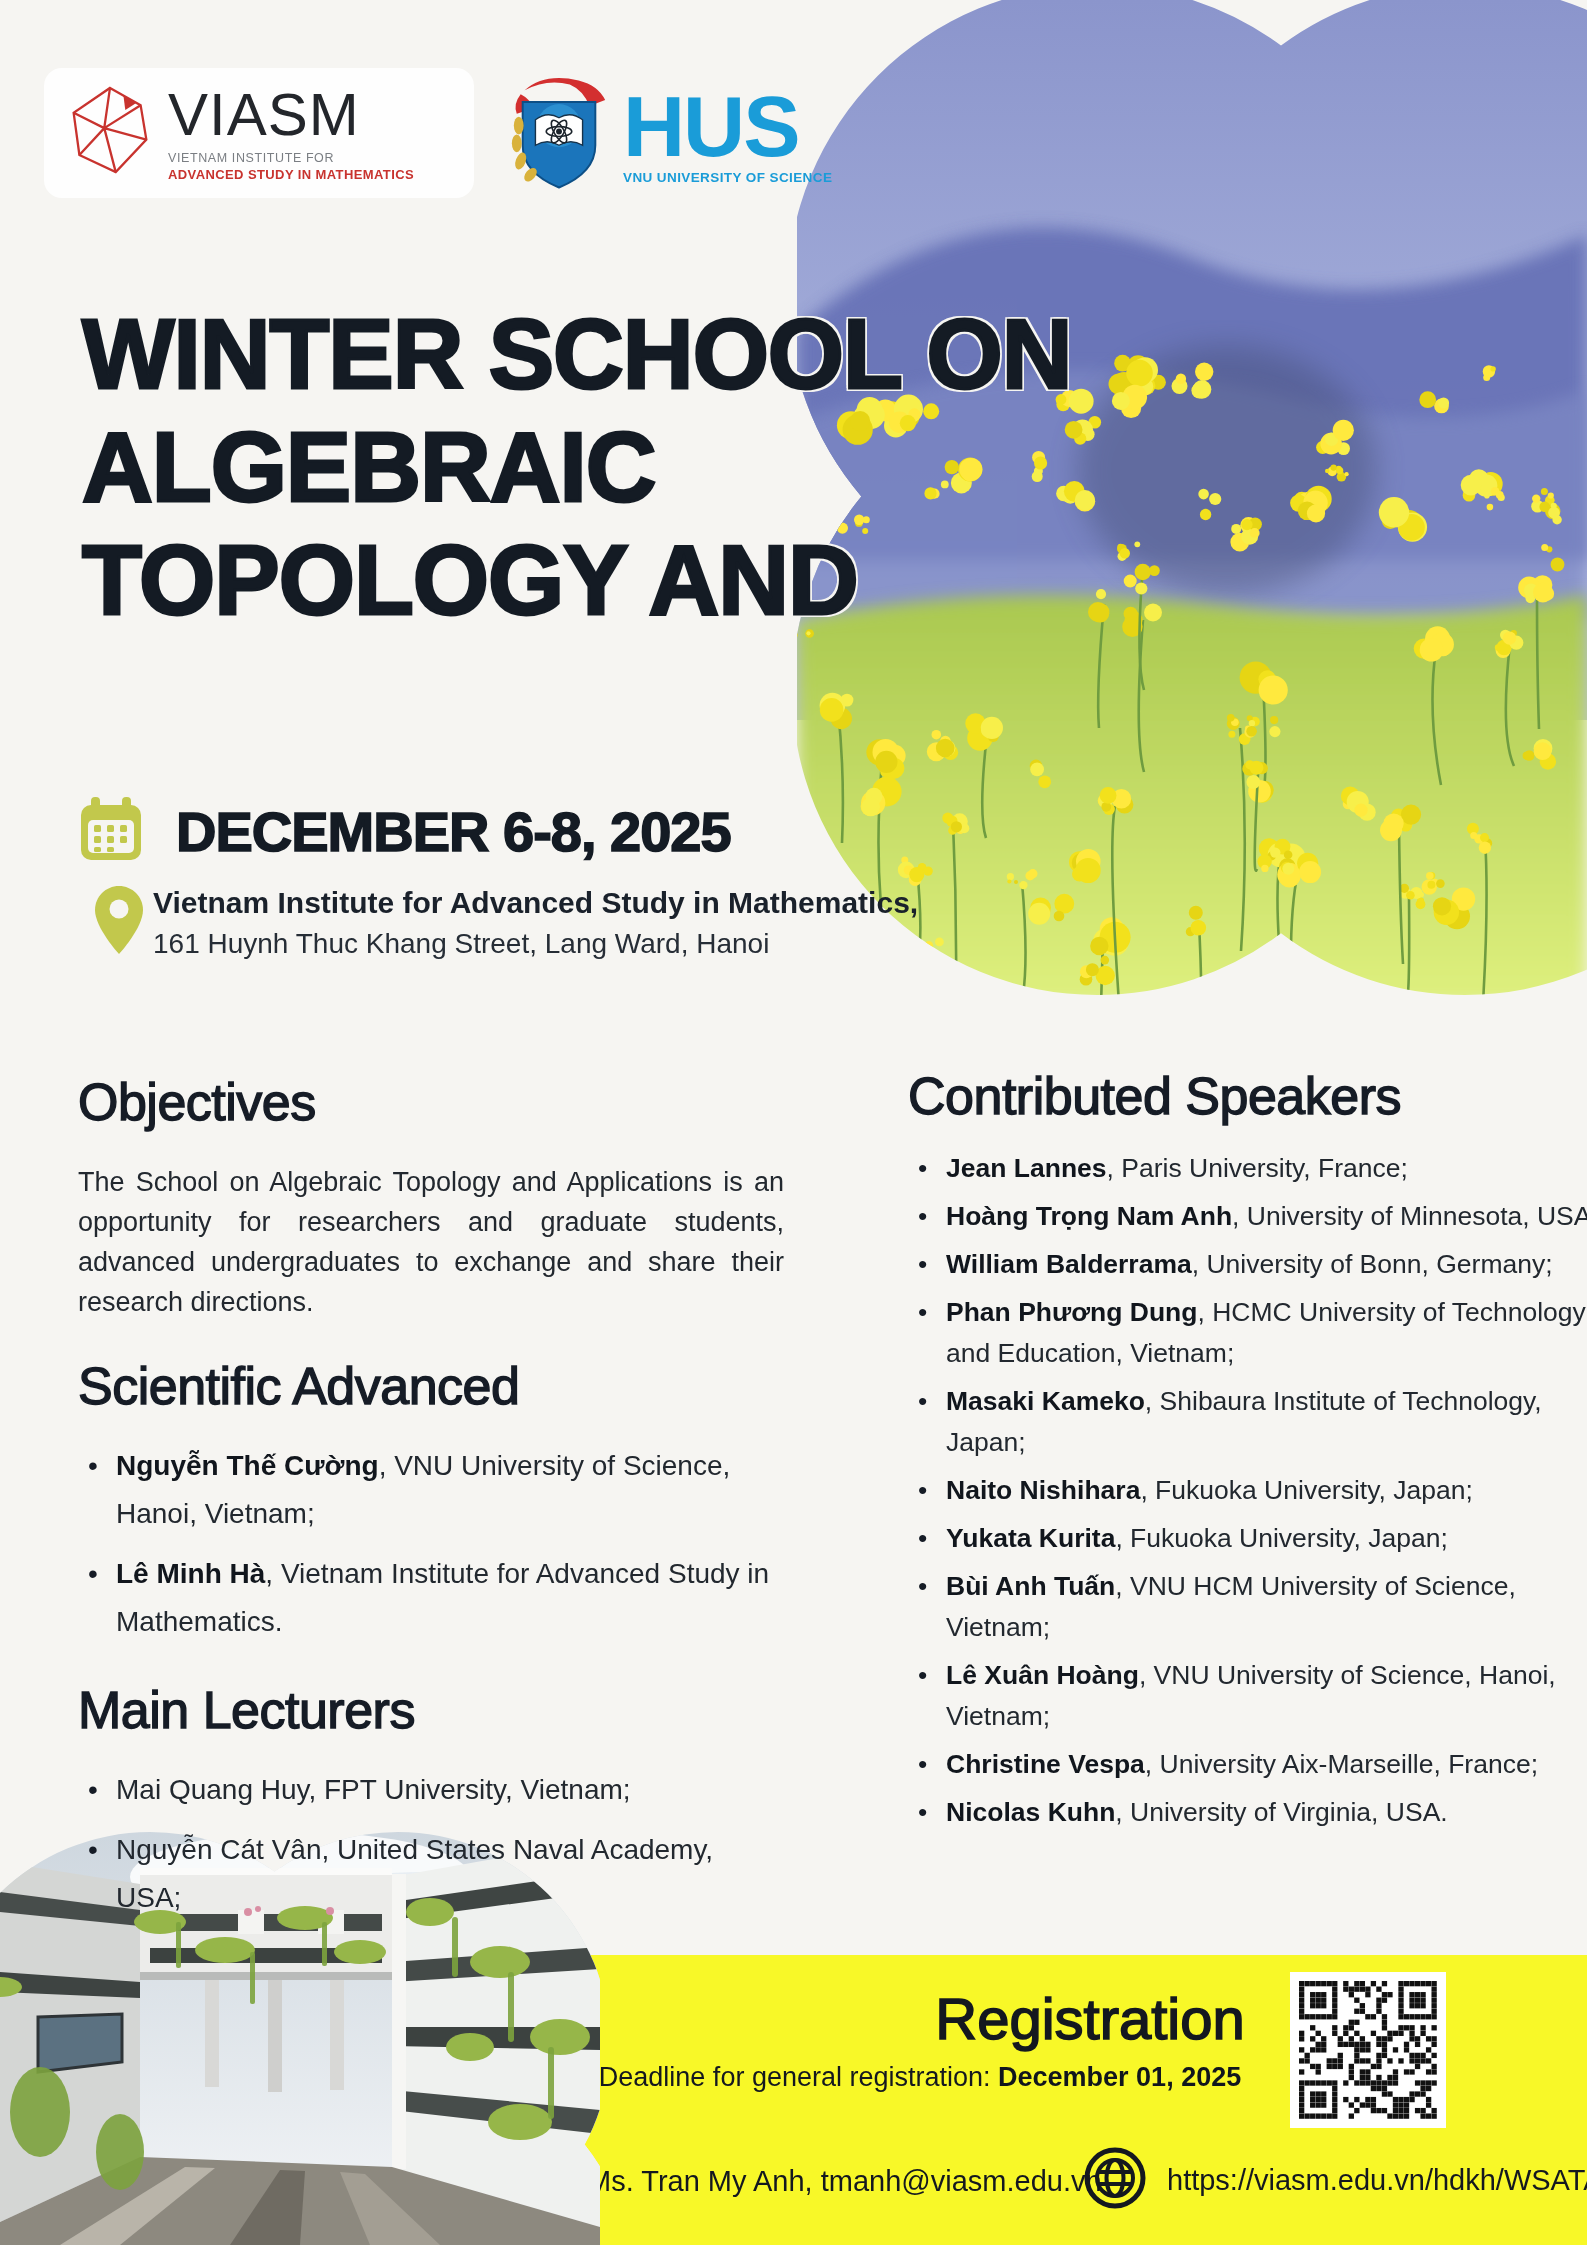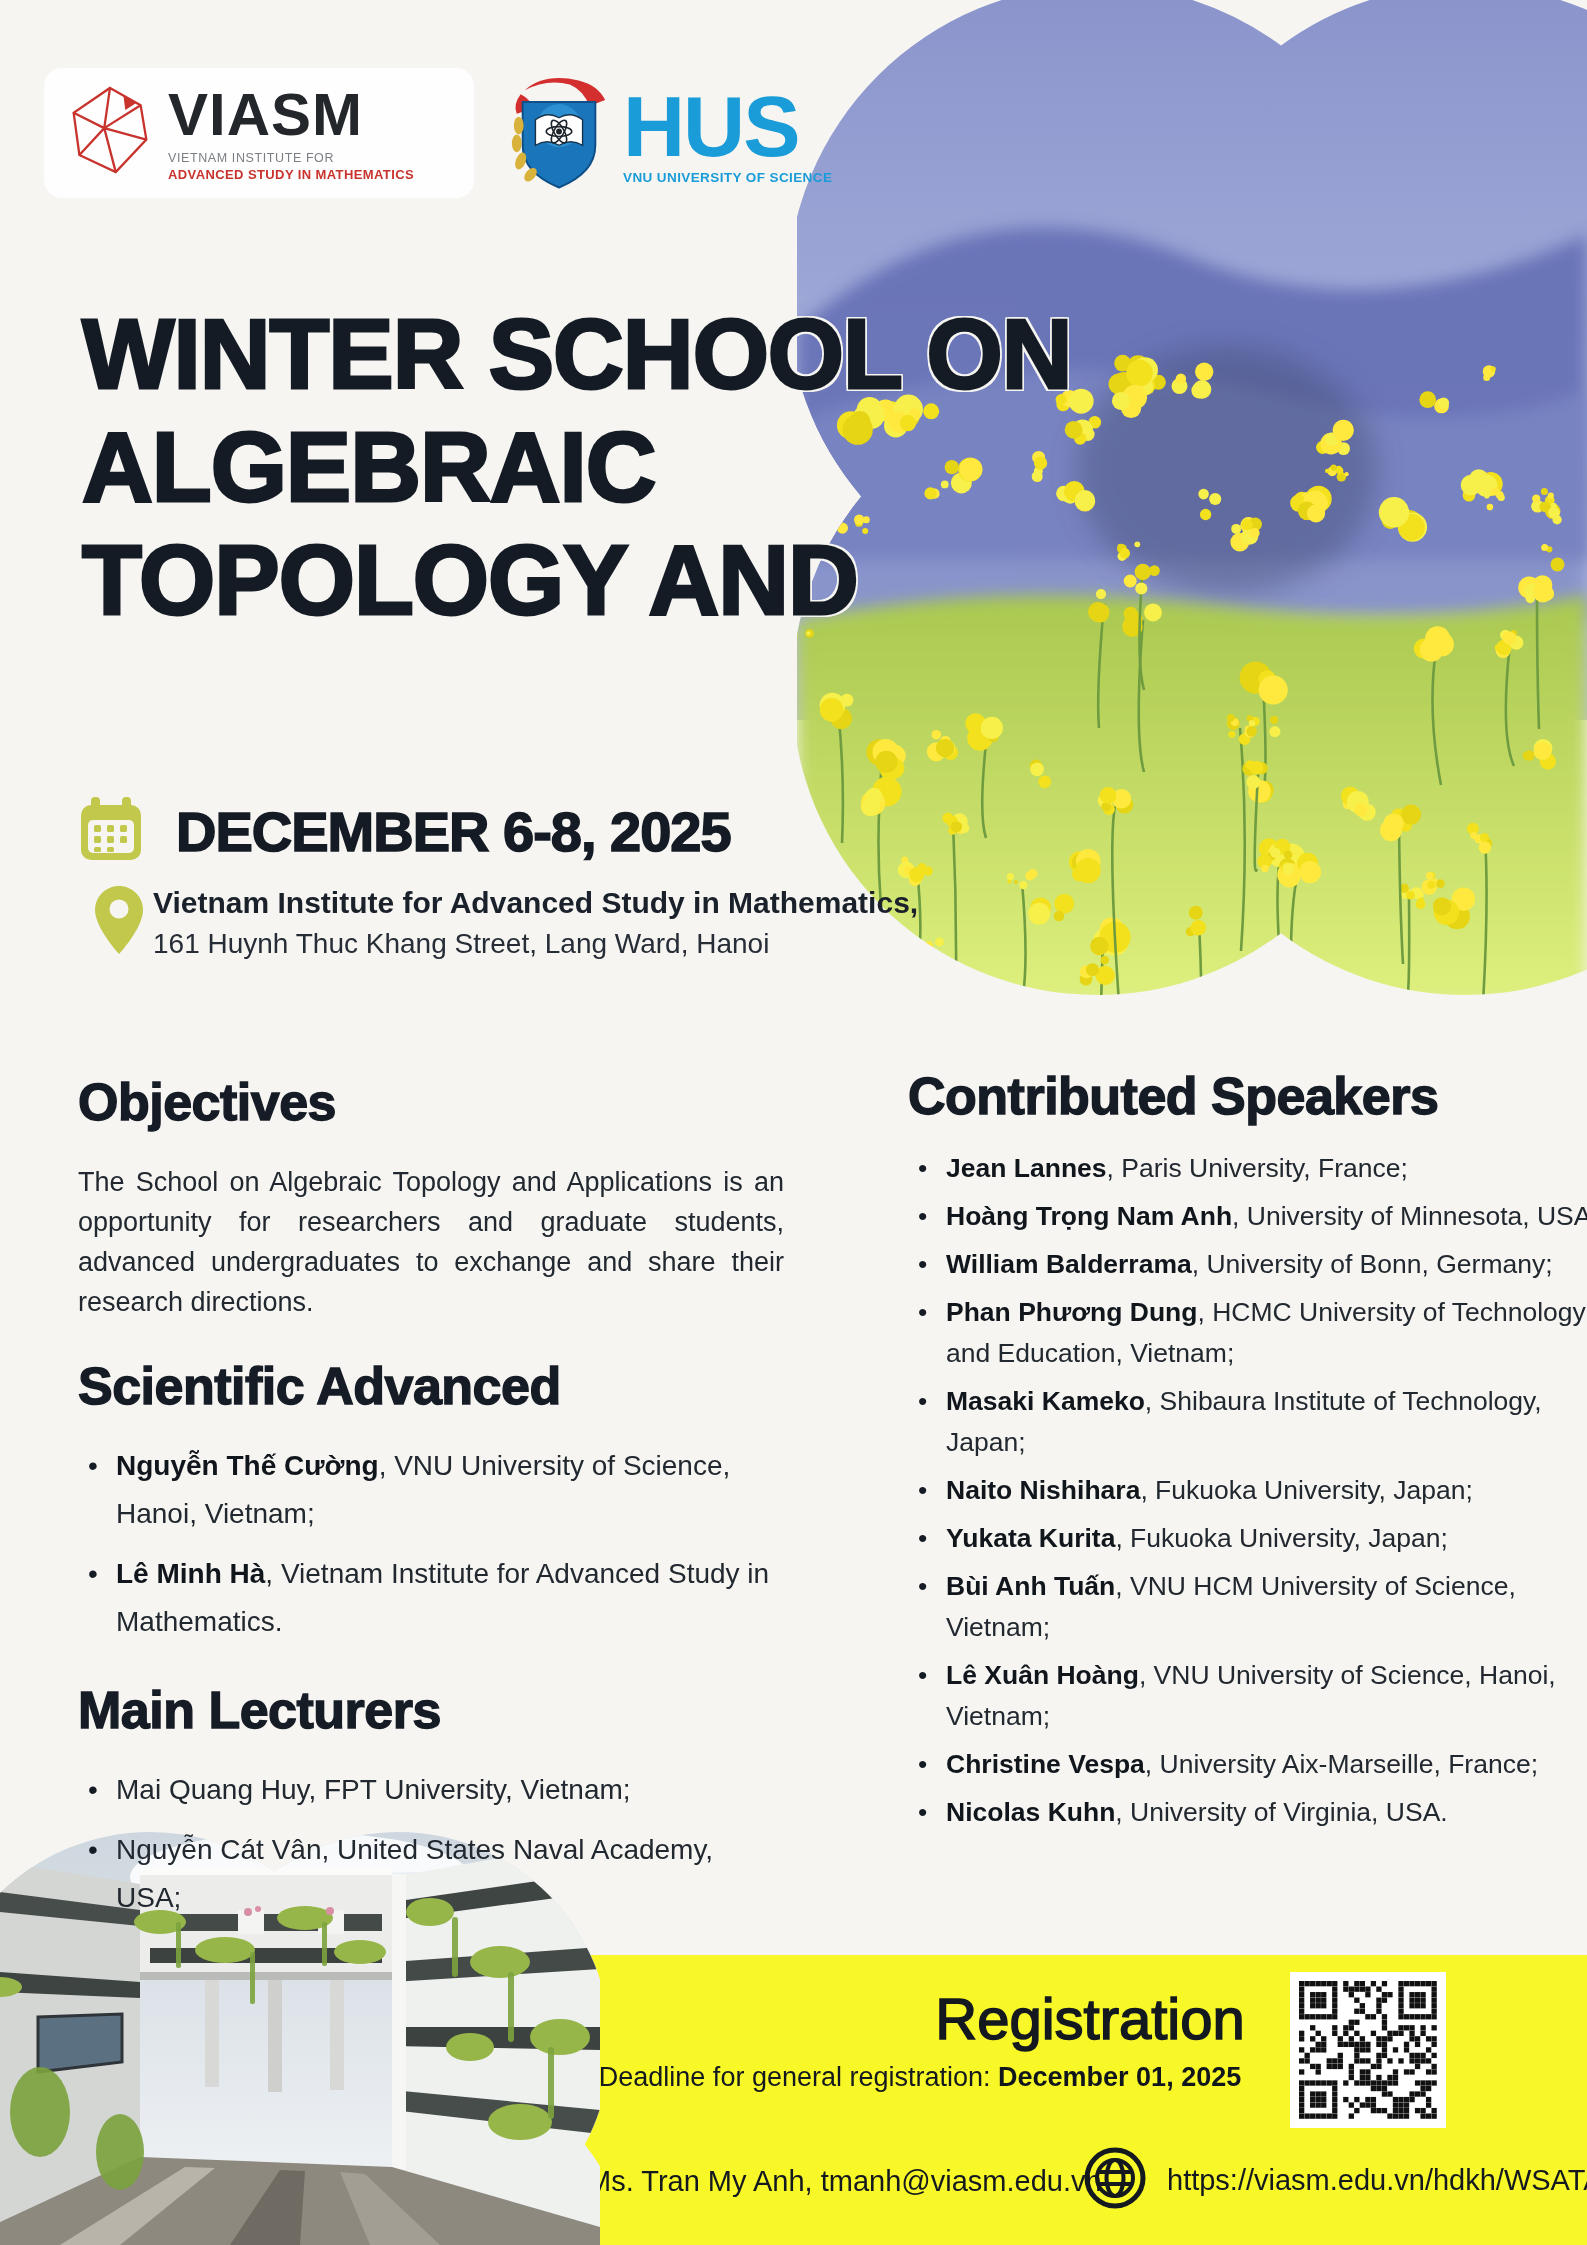--- a/index.html
+++ b/index.html
@@ -10,7 +10,7 @@
   .viasm-card{left:44px;top:68px;width:430px;height:130px;background:#fefefe;
     border-radius:18px;display:flex;align-items:center;padding:0 0 0 22px;box-sizing:border-box;z-index:6;}
   .viasm-text{margin-left:14px;line-height:1;}
-  .viasm-word{font-size:60px;font-weight:700;letter-spacing:1px;color:#23262b;}
+  .viasm-word{font-size:60px;font-weight:400;letter-spacing:1px;color:#23262b;}
   .viasm-tag1{font-size:12.5px;letter-spacing:.6px;color:#7a7e83;margin-top:7px;}
   .viasm-tag2{font-size:13px;font-weight:700;letter-spacing:.4px;color:#c8332e;margin-top:3px;}
   .hus-logo{left:505px;top:70px;display:flex;align-items:center;z-index:6;}

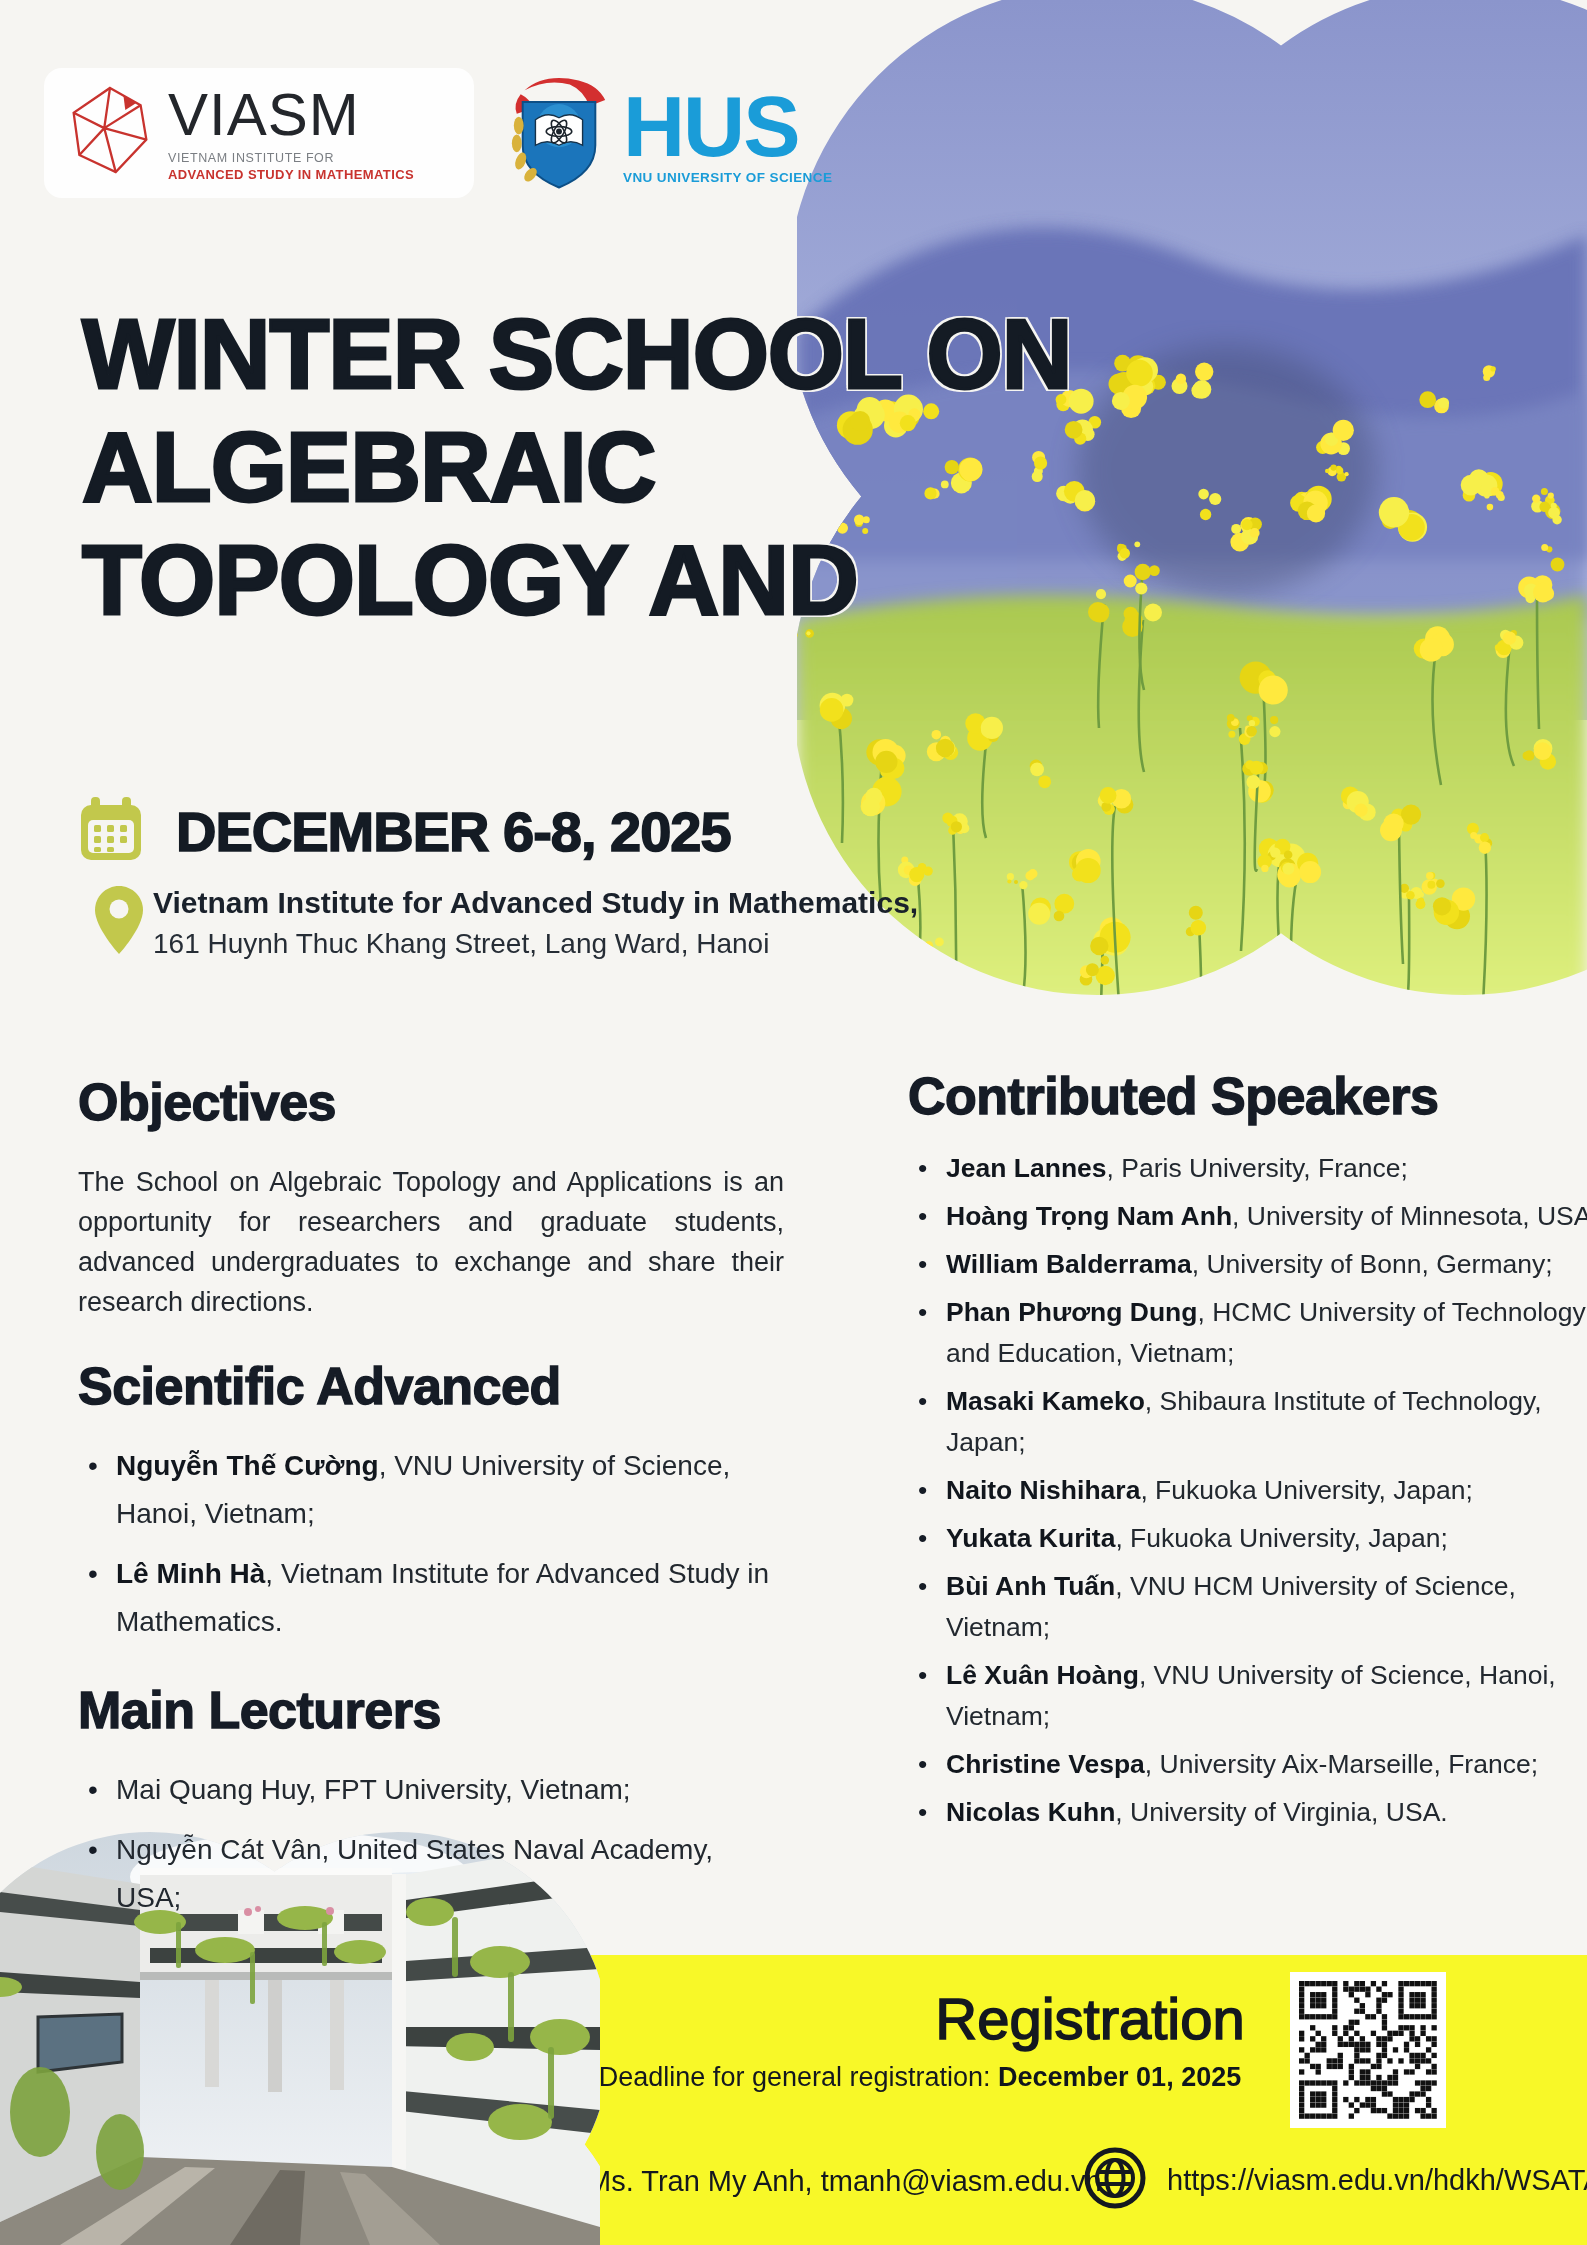--- a/index.html
+++ b/index.html
@@ -32,7 +32,7 @@
   .venue-bold{font-size:30px;font-weight:700;color:#1a212b;}
   .venue-addr{font-size:28px;color:#262d36;margin-top:8px;}
   
-  .h2{font-size:52px;font-weight:700;color:#161c26;-webkit-text-stroke:1.4px #161c26;
+  .h2{font-size:52px;font-weight:400;color:#161c26;-webkit-text-stroke:1.4px #161c26;
       letter-spacing:-.5px;margin:0;}
   .col-left{left:78px;top:1072px;width:706px;z-index:5;}
   .col-right{left:908px;top:1066px;width:692px;z-index:5;}

